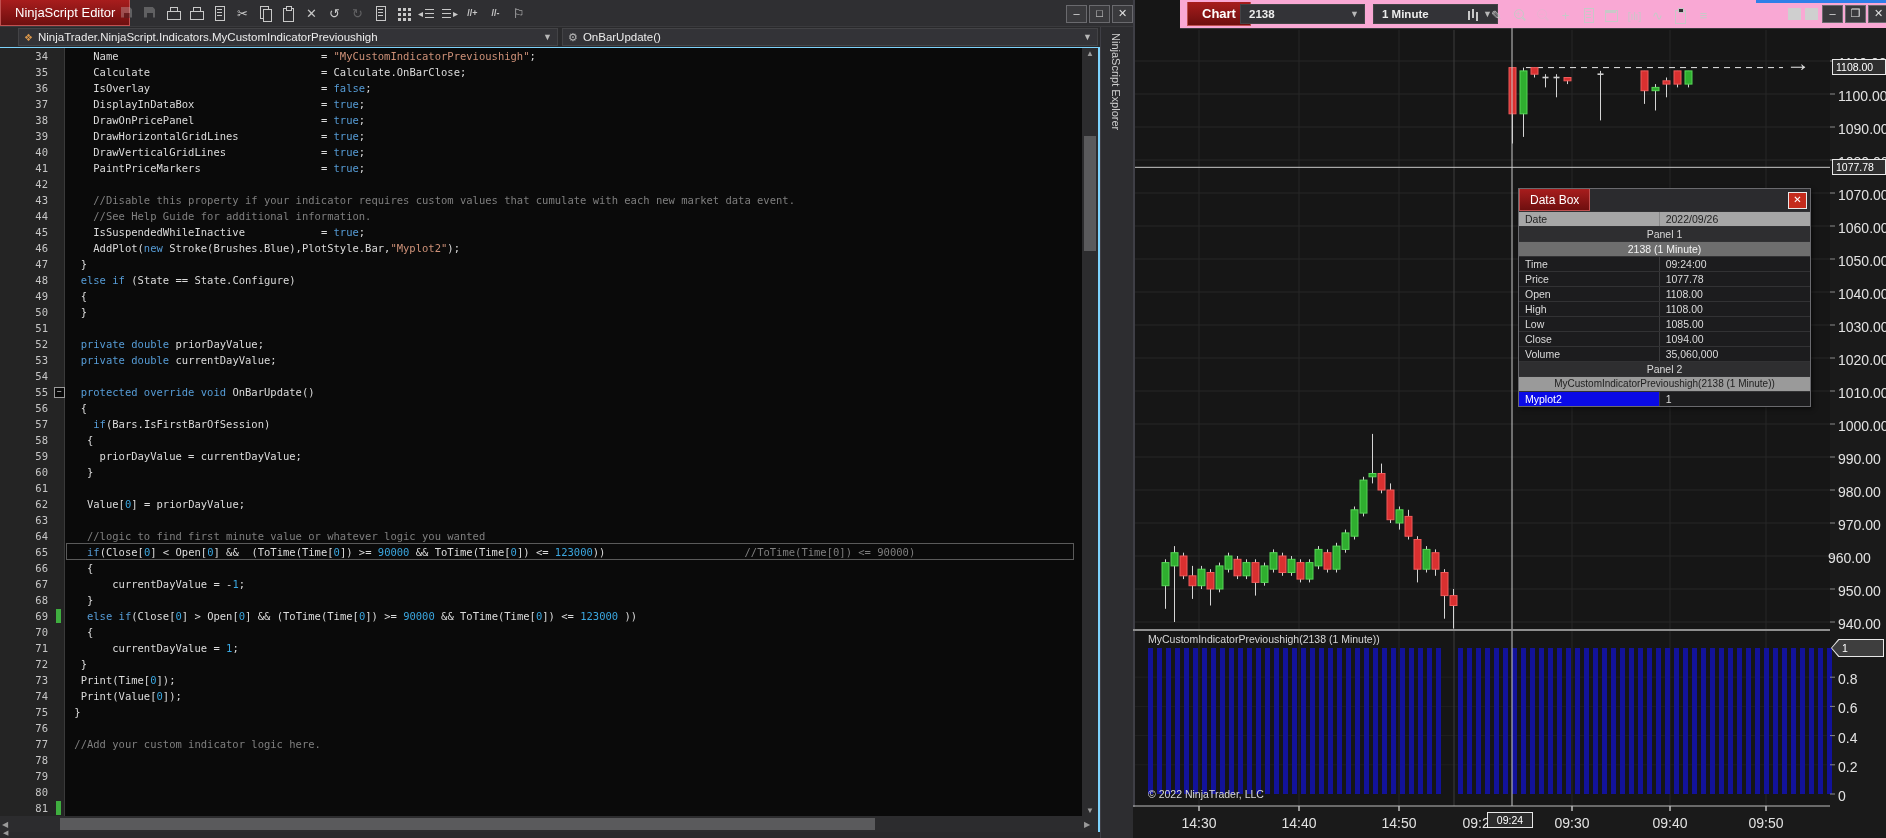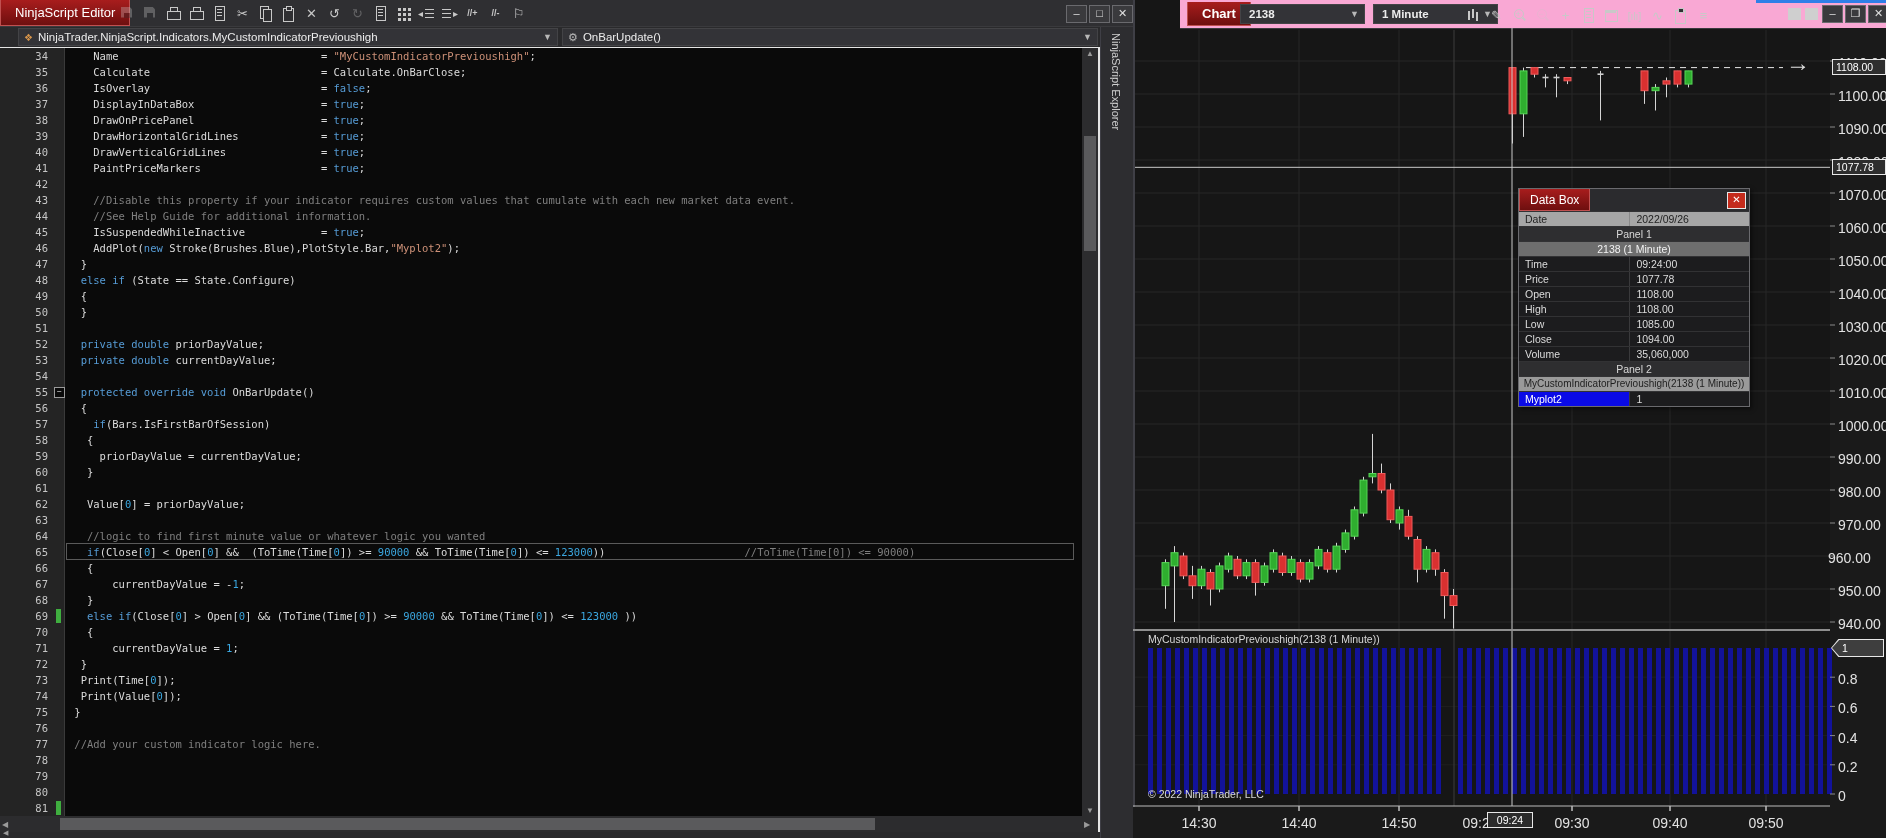--- a/index.html
+++ b/index.html
@@ -8,7 +8,7 @@
   .abs{position:absolute;}
 
   
-  #editor{position:absolute;left:0;top:0;width:1133px;height:838px;background:#e5e5e5;}
+  #editor{position:absolute;left:0;top:0;width:1133px;height:838px;background:#7dd3fc;}
   #ed-title{position:absolute;left:0;top:0;width:1133px;height:26px;background:#2f2f32;border-bottom:1px solid #3a3a3d;}
   .redtab{position:absolute;left:0;top:0;height:26px;padding:0 14px;display:flex;align-items:center;
           background:linear-gradient(#a81d1d,#6e0f0f);color:#fff;font-size:13px;border:1px solid #c05050;border-top:none;box-sizing:border-box;}

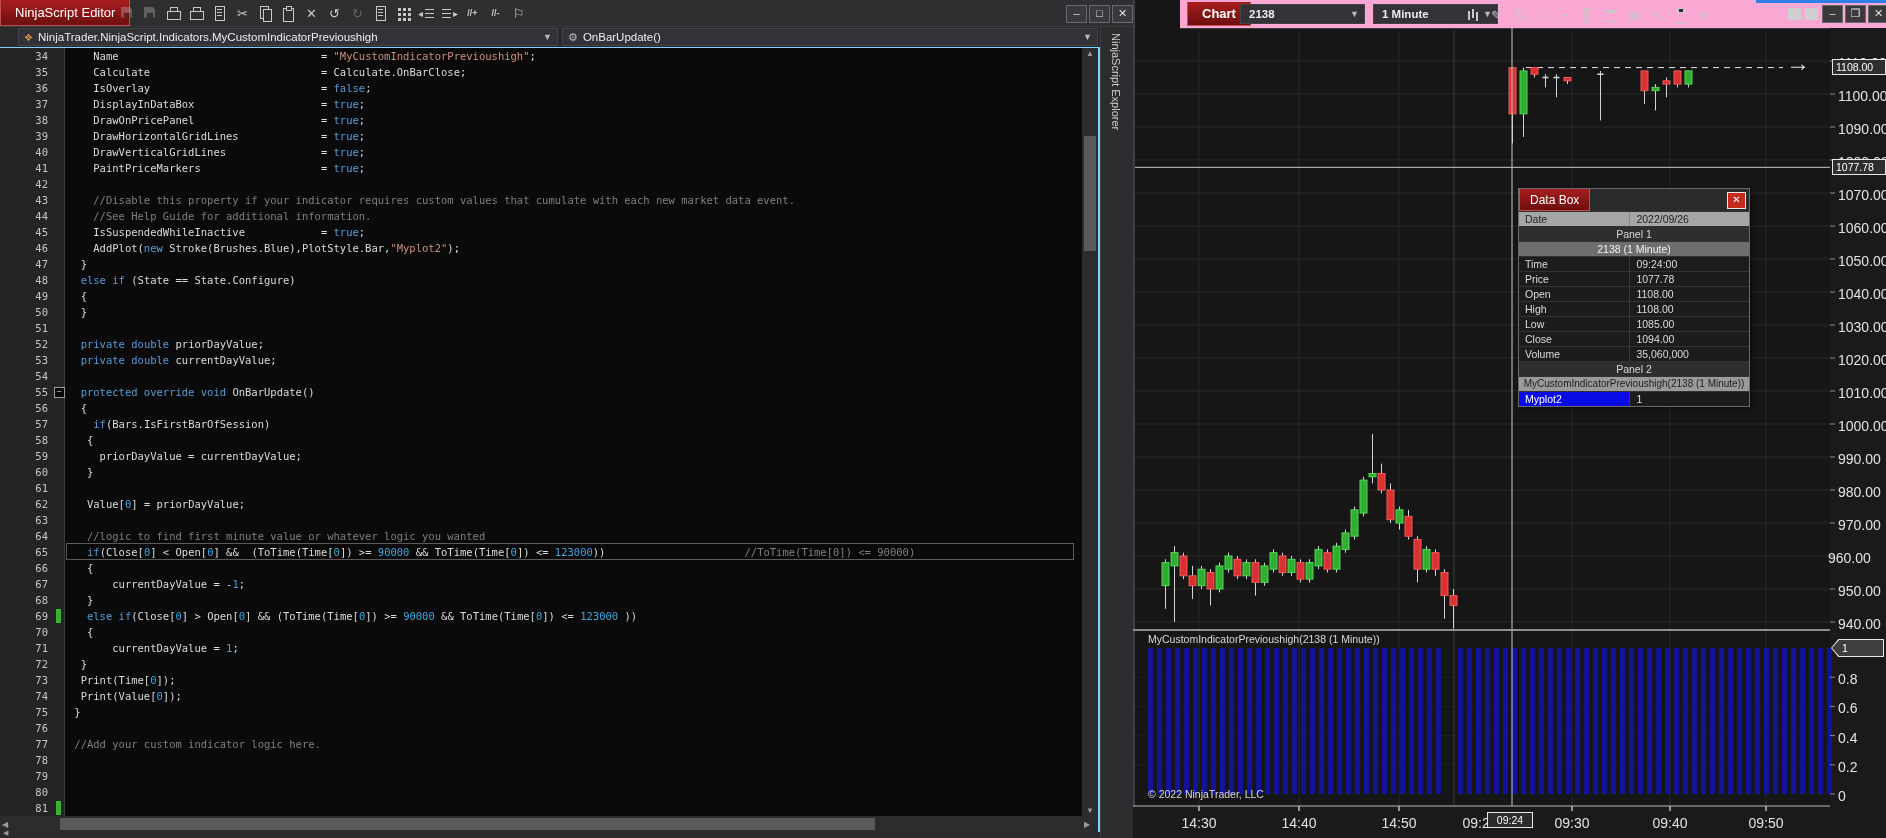--- a/index.html
+++ b/index.html
@@ -83,7 +83,7 @@
   #arrow-right{position:absolute;font-size:24px;color:#dedede;line-height:22px;}
   #ind-label,#copyright{position:absolute;font-size:10.5px;color:#d8d8d8;}
   
-  #databox{position:absolute;left:1518px;top:188px;width:232px;background:#1c1c1e;border:1px solid #6a6a6e;
+  #databox{position:absolute;left:1518px;top:188px;width:293px;background:#1c1c1e;border:1px solid #6a6a6e;
            box-shadow:2px 2px 4px rgba(0,0,0,.5);box-sizing:border-box;}
   #db-title{position:relative;height:22px;background:#2b2b2e;}
   #db-close{position:absolute;right:3px;top:3px;width:17px;height:15px;background:#c42b1c;border:1px solid #e8e8e8;

